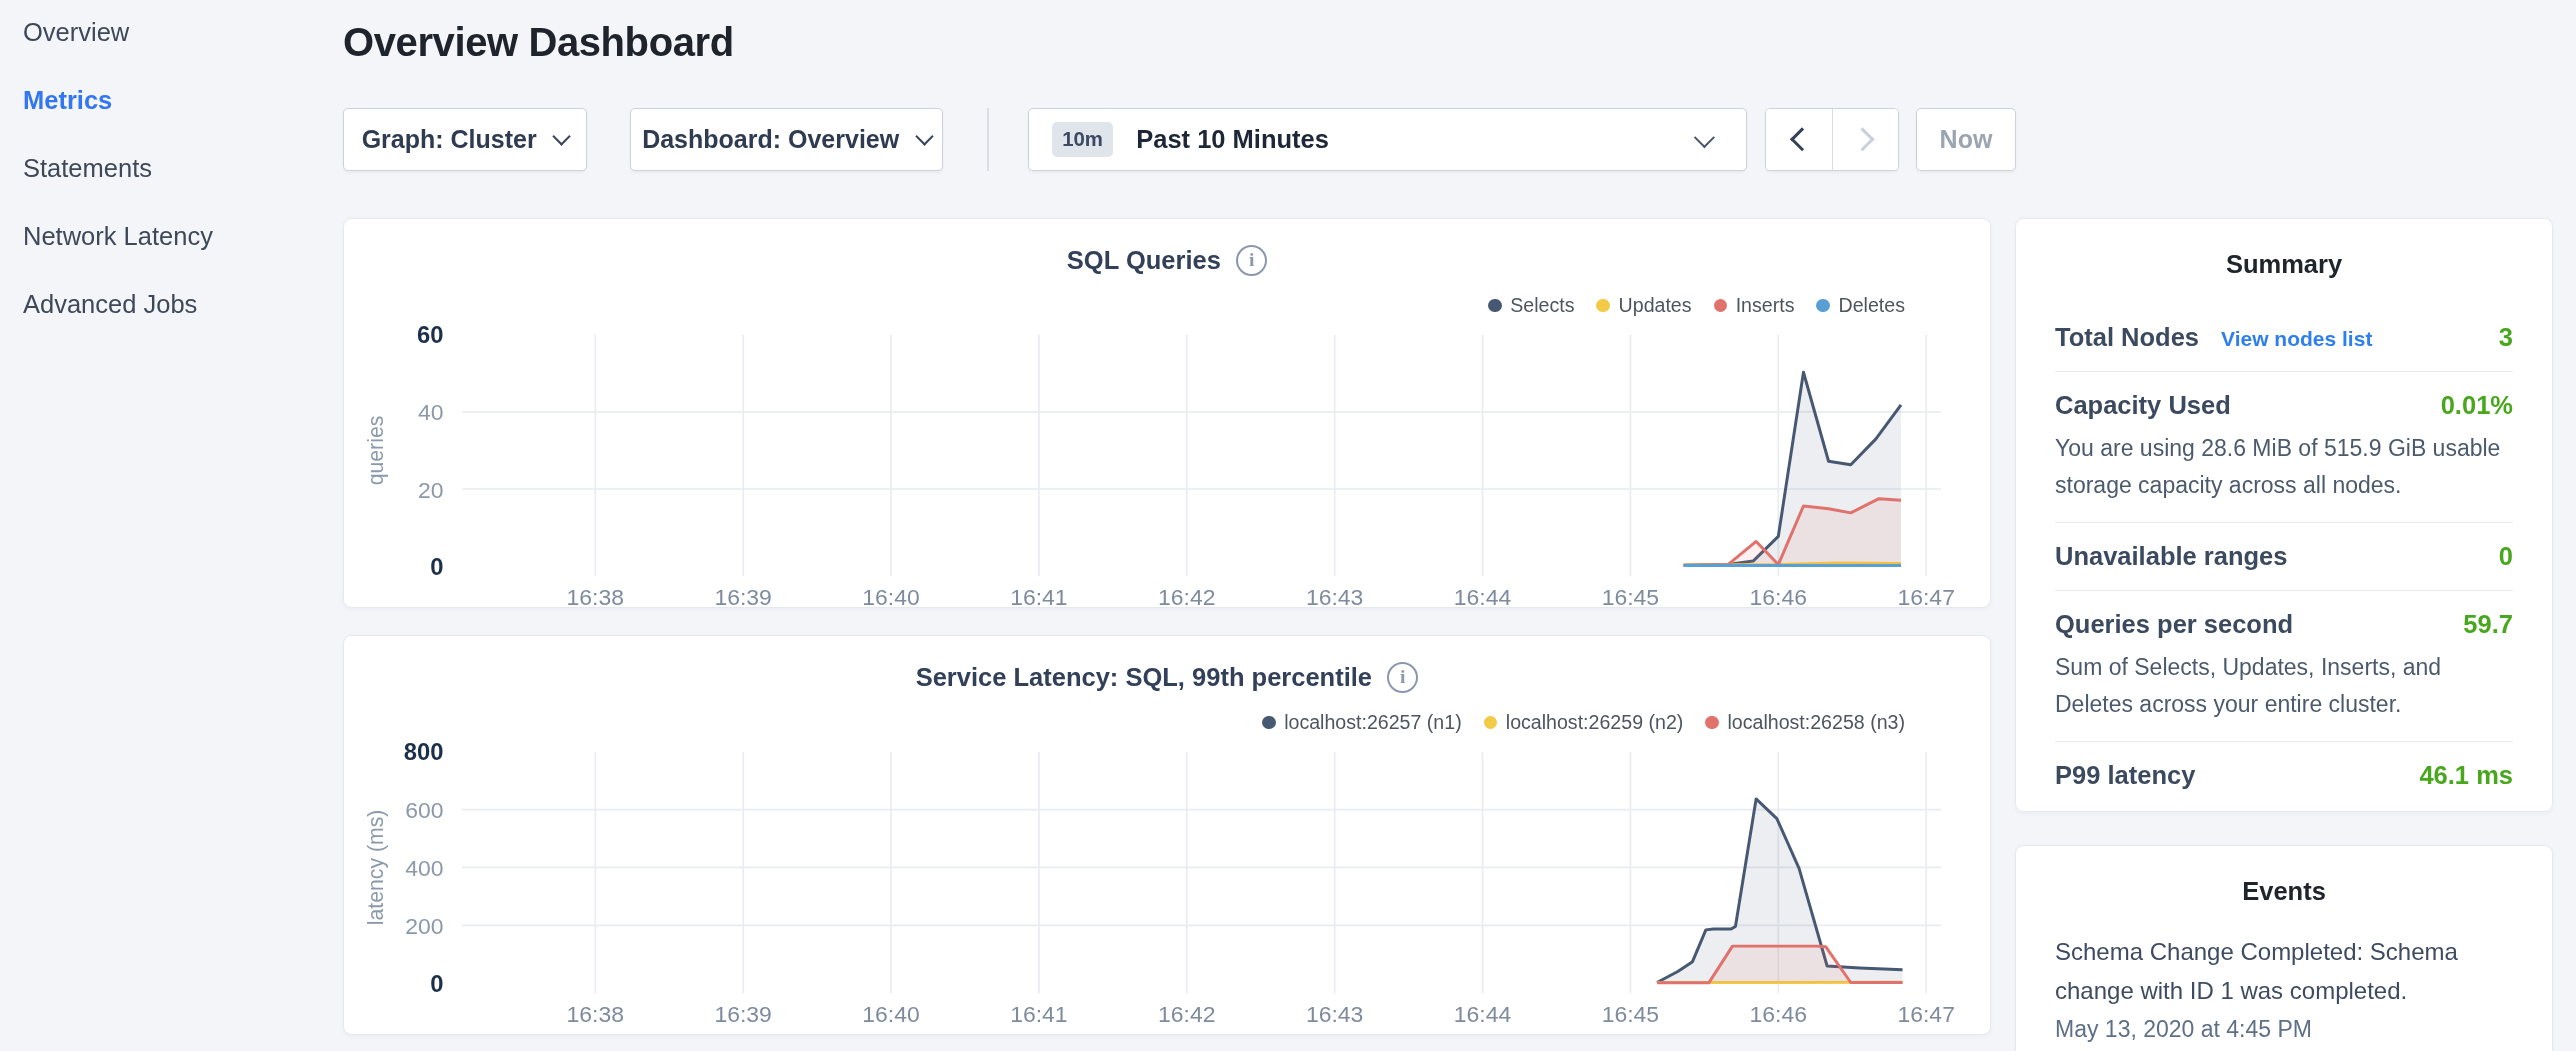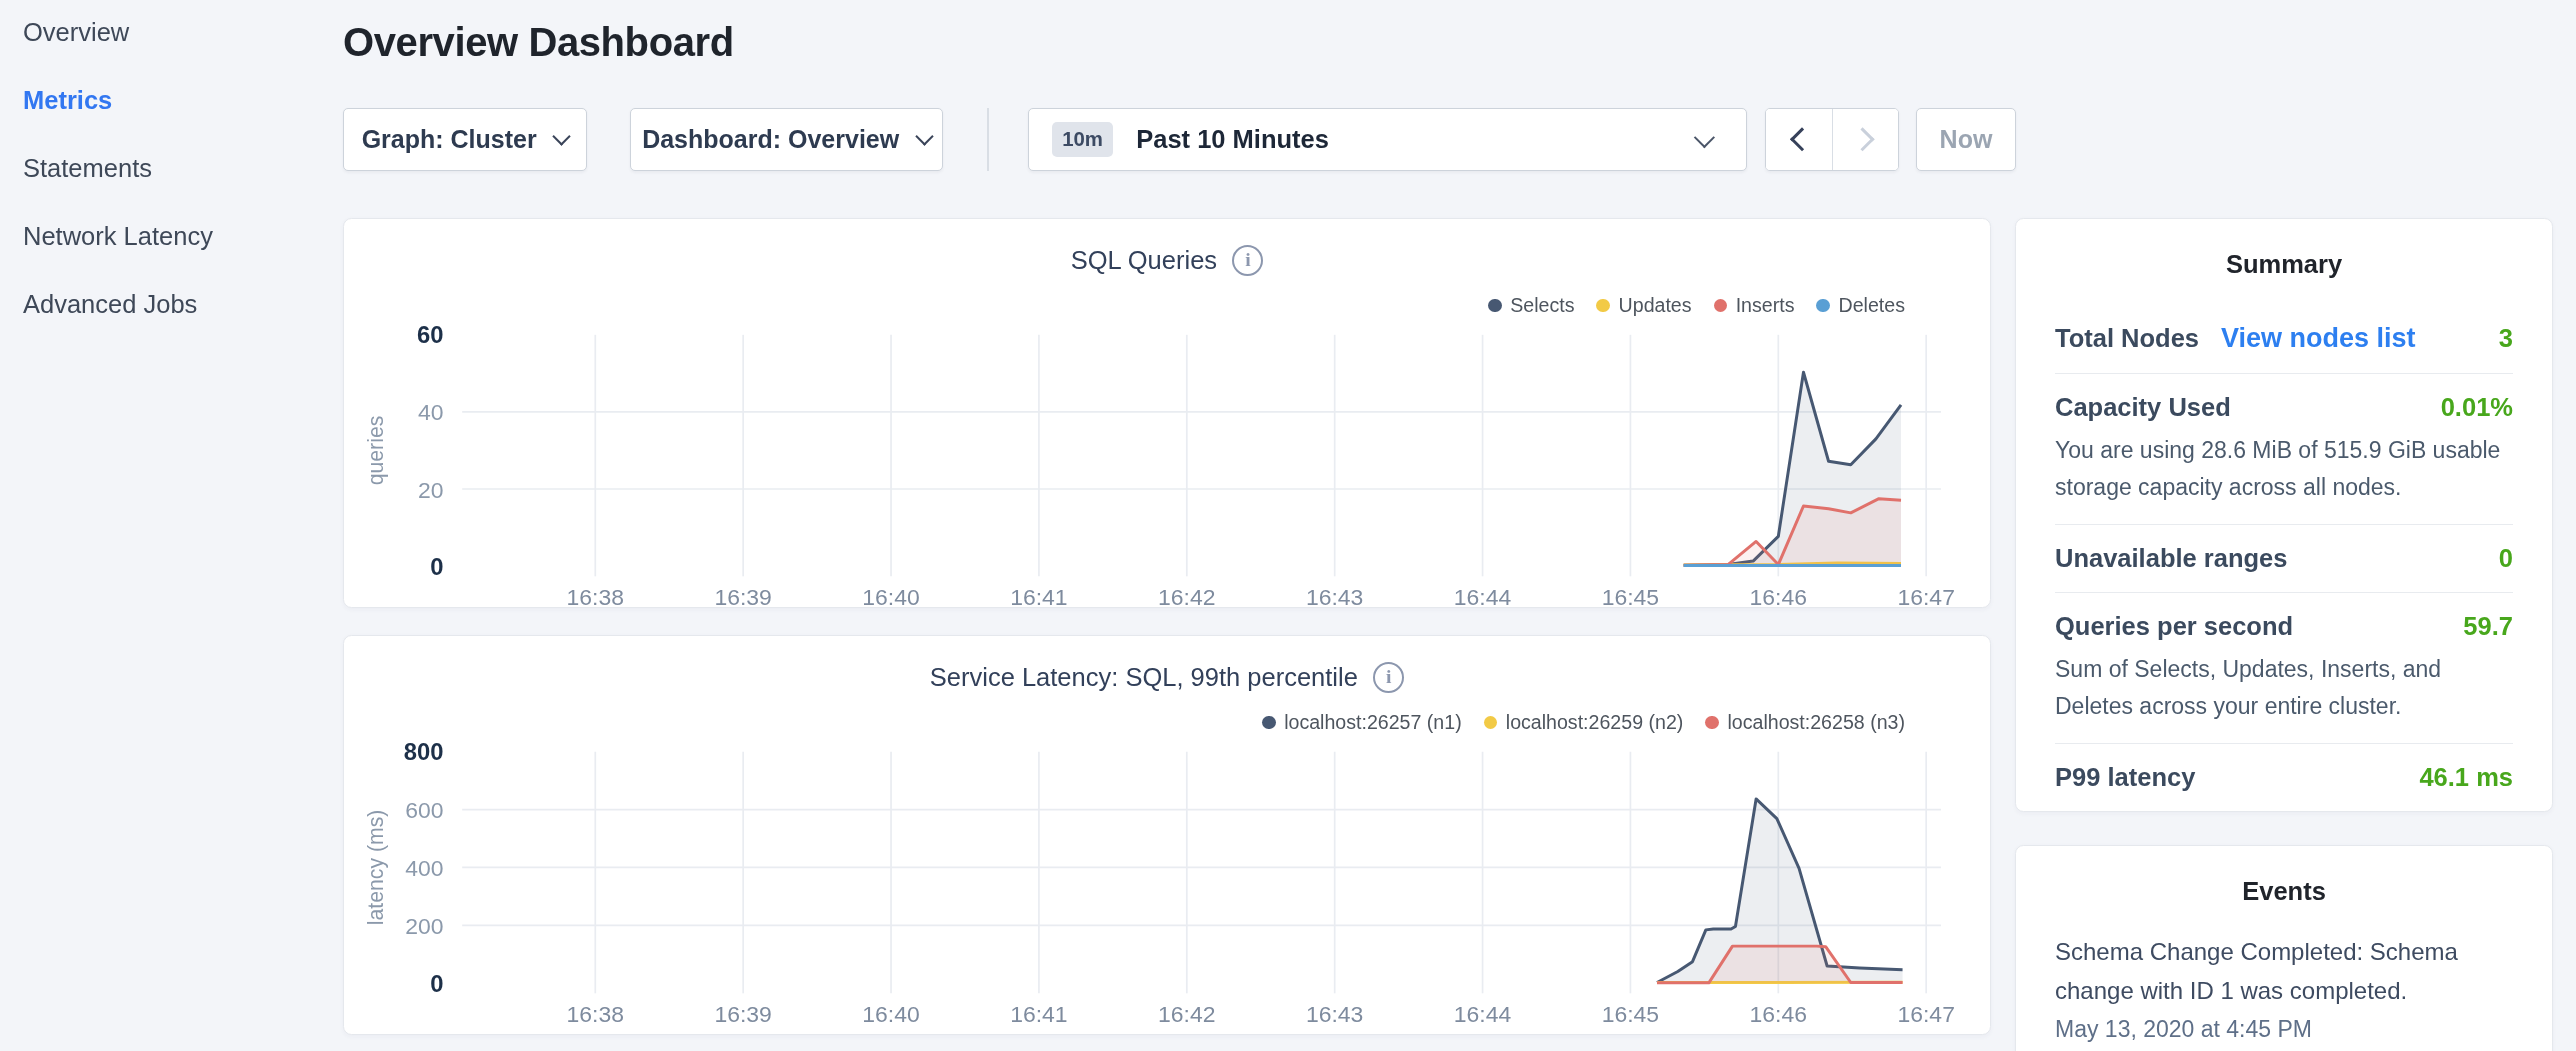--- a/index.html
+++ b/index.html
@@ -41,7 +41,7 @@
   #chart-0{top:218px;height:390px}
   #chart-1{top:635px;height:400px}
   .chart-title-row{position:absolute;top:25.5px;left:0;right:0;display:flex;justify-content:center;align-items:center;gap:15.3px;z-index:2}
-  .chart-title{font-size:25.5px;font-weight:400;color:#32405a}
+  .chart-title{font-size:25.5px;font-weight:700;color:#32405a}
   .info-icon{width:31px;height:31px;box-sizing:border-box;border:2.1px solid #8c97ae;border-radius:50%;color:#8c97ae;
              display:flex;align-items:center;justify-content:center;font-size:19.6px;font-weight:600;
              font-family:"Liberation Serif","DejaVu Serif",serif;cursor:pointer}

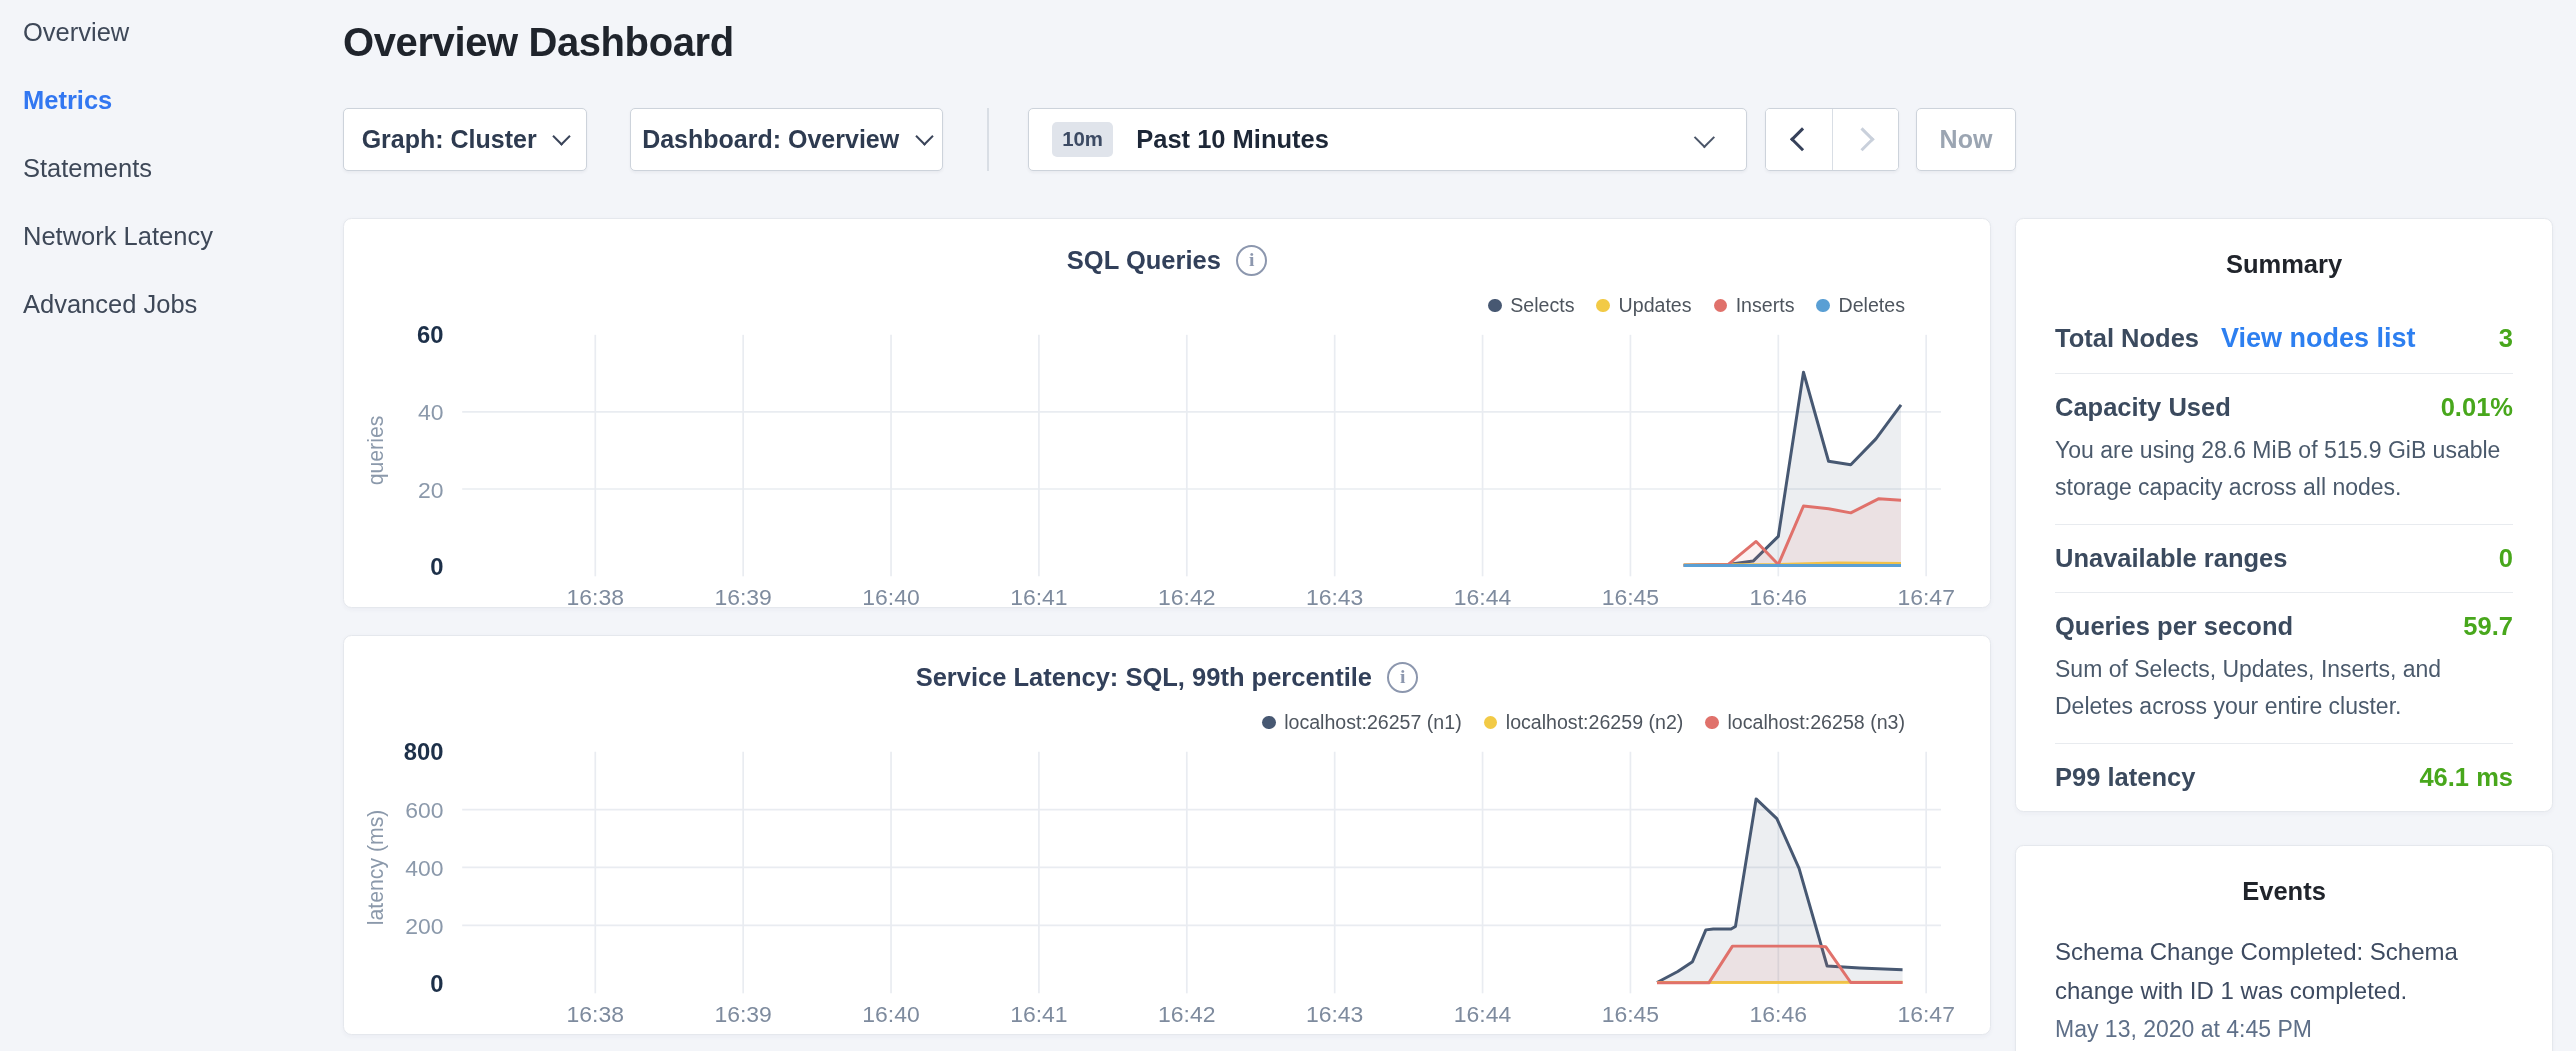--- a/index.html
+++ b/index.html
@@ -65,7 +65,7 @@
   .srow + .srow{border-top:1.7px solid #e8ebef}
   .srow-head{display:flex;align-items:baseline}
   .srow-label{font-size:25.5px;font-weight:700;color:#3b4a5e}
-  .srow-link{margin-left:22px;font-size:27px;font-weight:700;color:#2d7ff0;text-decoration:none;cursor:pointer}
+  .srow-link{margin-left:22px;font-size:21px;font-weight:700;color:#2d7ff0;text-decoration:none;cursor:pointer}
   .srow-value{margin-left:auto;font-size:25.5px;font-weight:700;color:#48a71c;white-space:nowrap}
   .srow-desc{margin:10.2px 0 0;font-size:23px;line-height:37px;color:#4b5a6c}
   .event-text{margin:25.5px 39px 0;font-size:24px;line-height:39px;color:#3e4b61}

